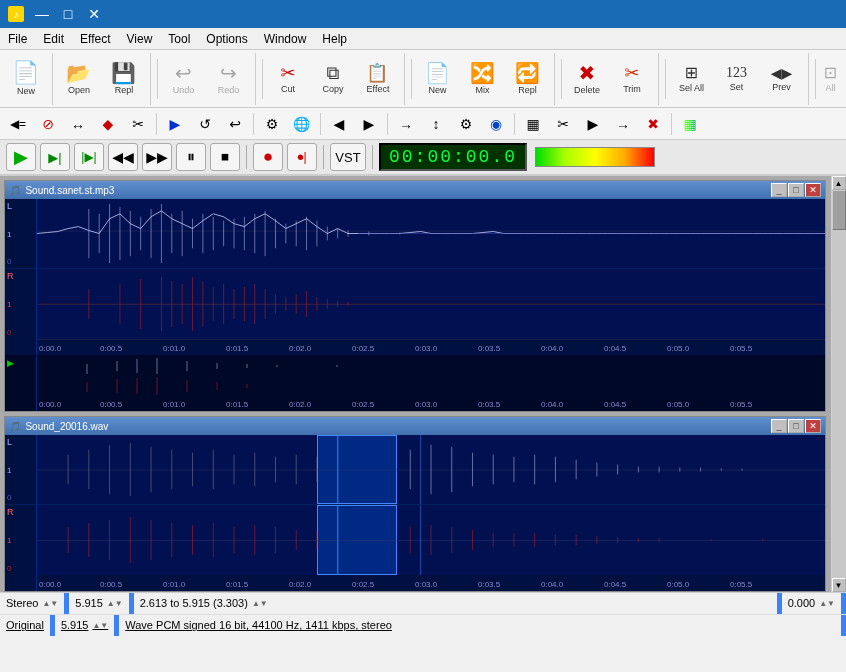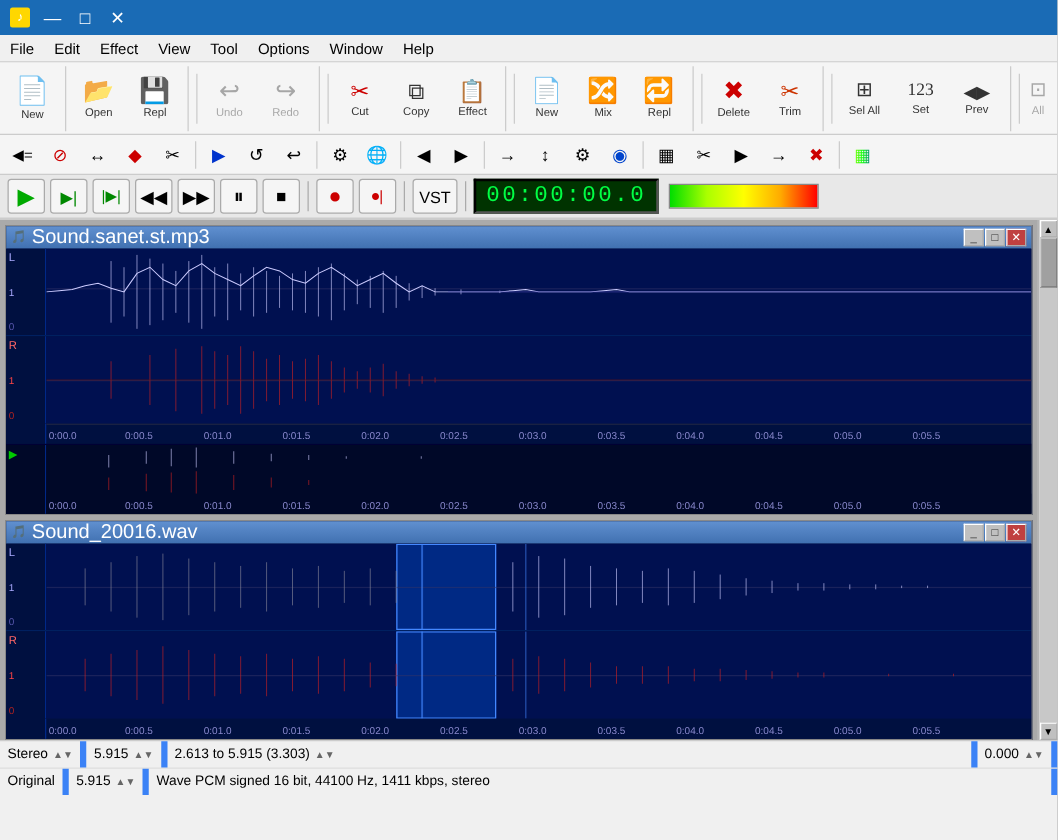--- a/index.html
+++ b/index.html
@@ -43,7 +43,7 @@
     
     .wave-window { margin: 4px 4px 2px 4px; border: 1px solid #888; background: #001040; position: relative; }
     .wave-titlebar { background: linear-gradient(to bottom, #6090d0, #4070b0); color: white; font-size: 11px; padding: 1px 4px; display: flex; align-items: center; height: 18px; }
-    .wave-titlebar-title { flex: 1; font-size: 16px; }
+    .wave-titlebar-title { flex: 1; font-size: 10px; }
     .wave-ctrl-btn { width: 16px; height: 14px; background: #c0c0c0; border: 1px outset #fff; font-size: 9px; display: flex; align-items: center; justify-content: center; cursor: pointer; margin-left: 1px; color: #333; }
     .wave-body { background: #001040; position: relative; }
     .wave-channel { position: relative; height: 70px; border-bottom: 1px solid #002060; display: flex; }

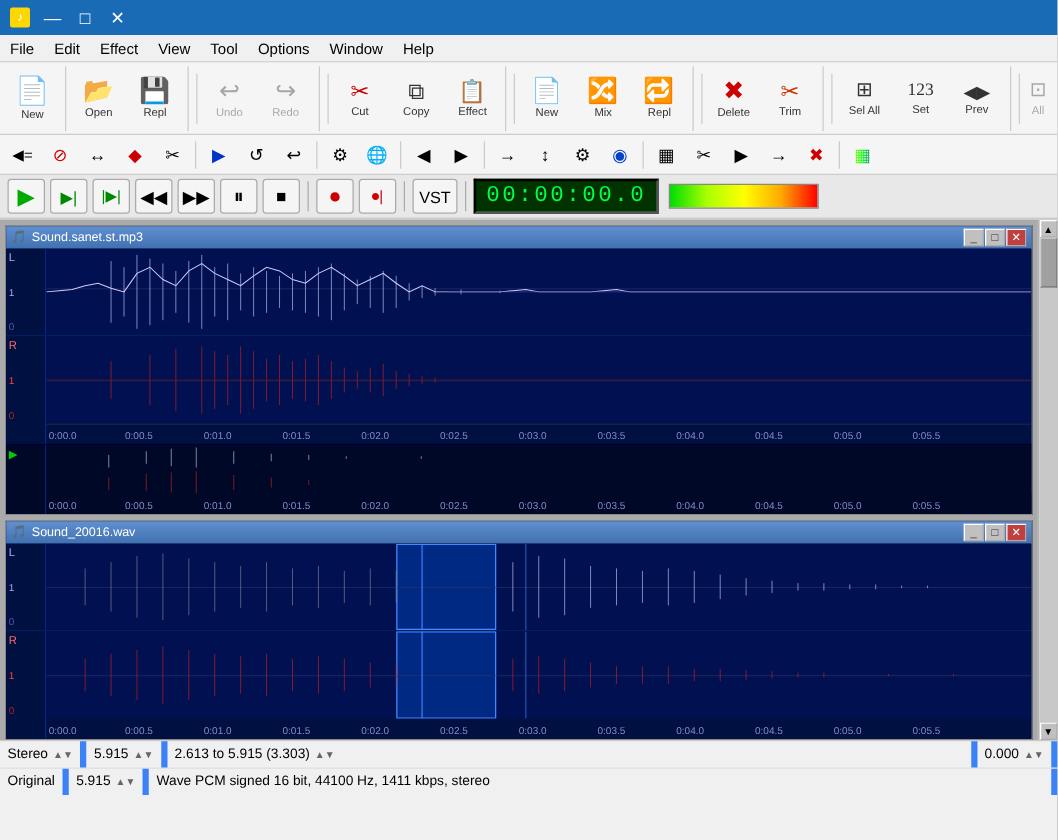--- a/index.html
+++ b/index.html
@@ -570,7 +570,7 @@
       <span class="arrow">▲▼</span>
     </div>
   </div>
-  <div class="status-row" style="border-bottom:none;">
+  <div class="status-row" style="border-bottom:none;text-decoration:underline;">
     <div class="status-cell">
       <span>Original</span>
     </div>

